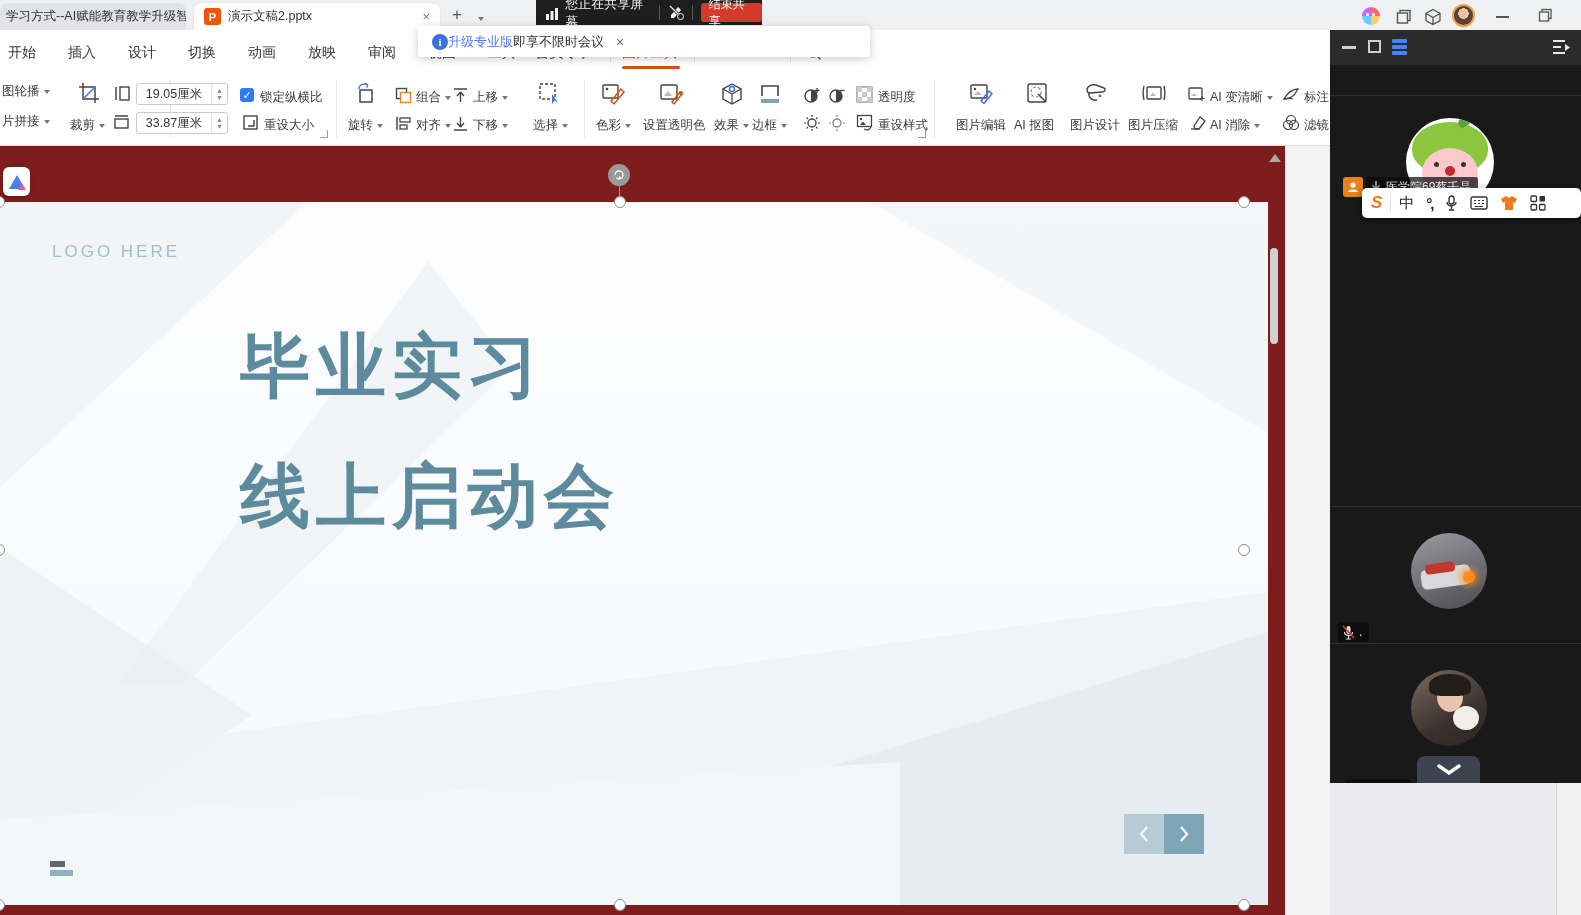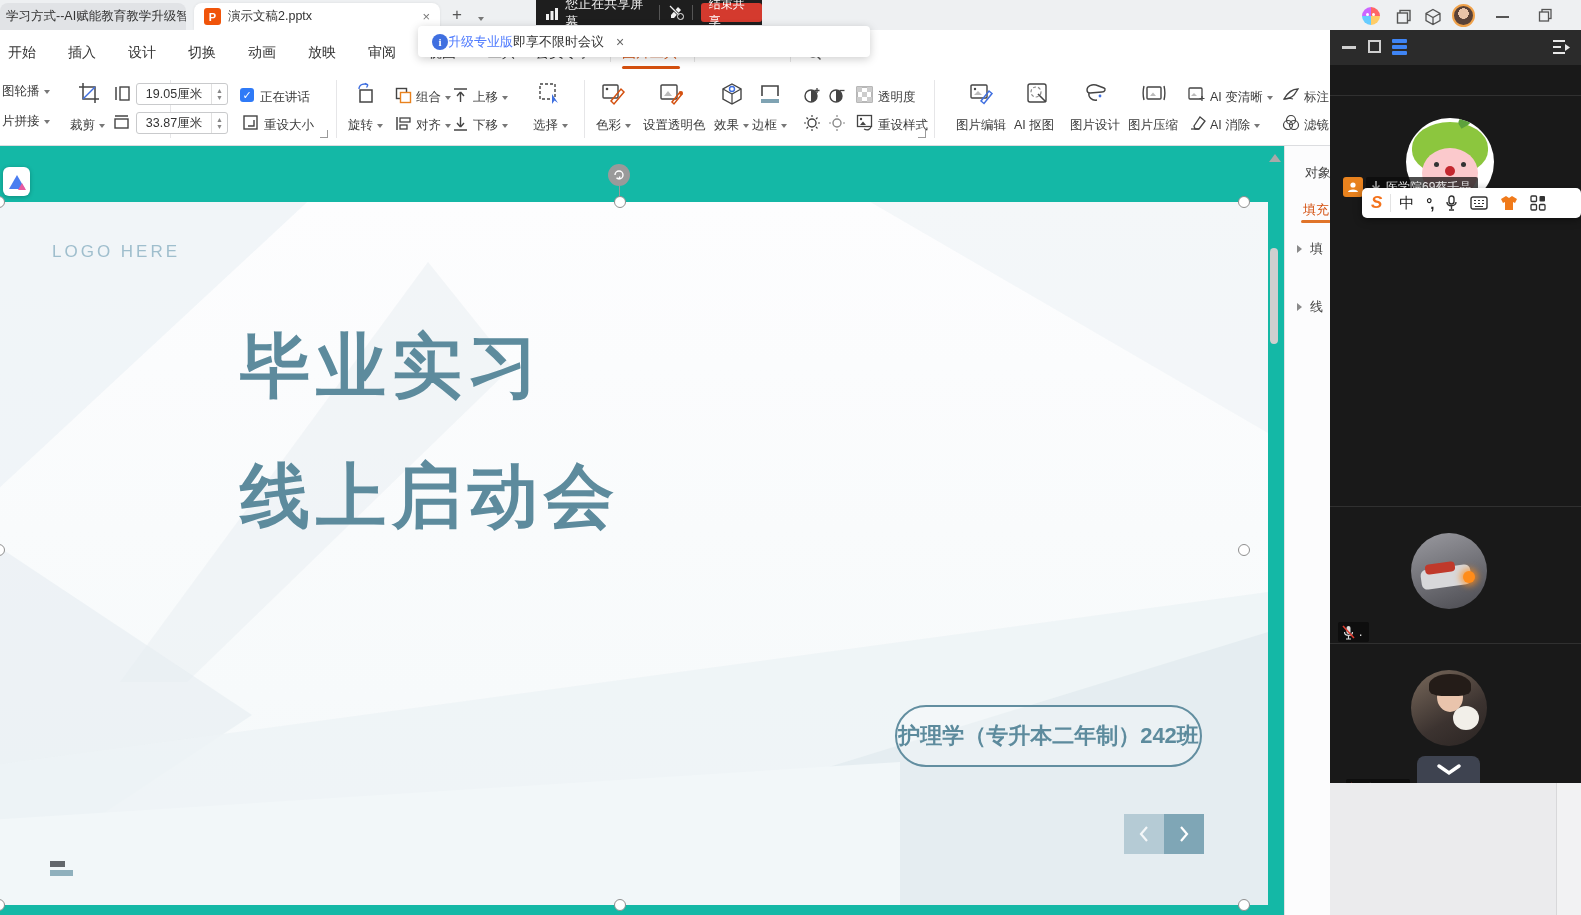--- a/index.html
+++ b/index.html
@@ -163,7 +163,7 @@
         </span>
     </div>
     <div class="abs cbx" style="left:240px;top:18px;">✓</div>
-    <span class="abs tlabel" style="left:260px;top:19px;">正在讲话</span>
+    <span class="abs tlabel" style="left:260px;top:19px;">锁定纵横比</span>
     <svg class="abs ic" style="left:242px;top:44px;" width="17" height="17">
         <rect x="2" y="2" width="13" height="13" fill="none" stroke="#444" stroke-width="1.4"></rect>
         <path d="M6 12 12 12 12 6" fill="none" stroke="#444" stroke-width="1.4"></path>

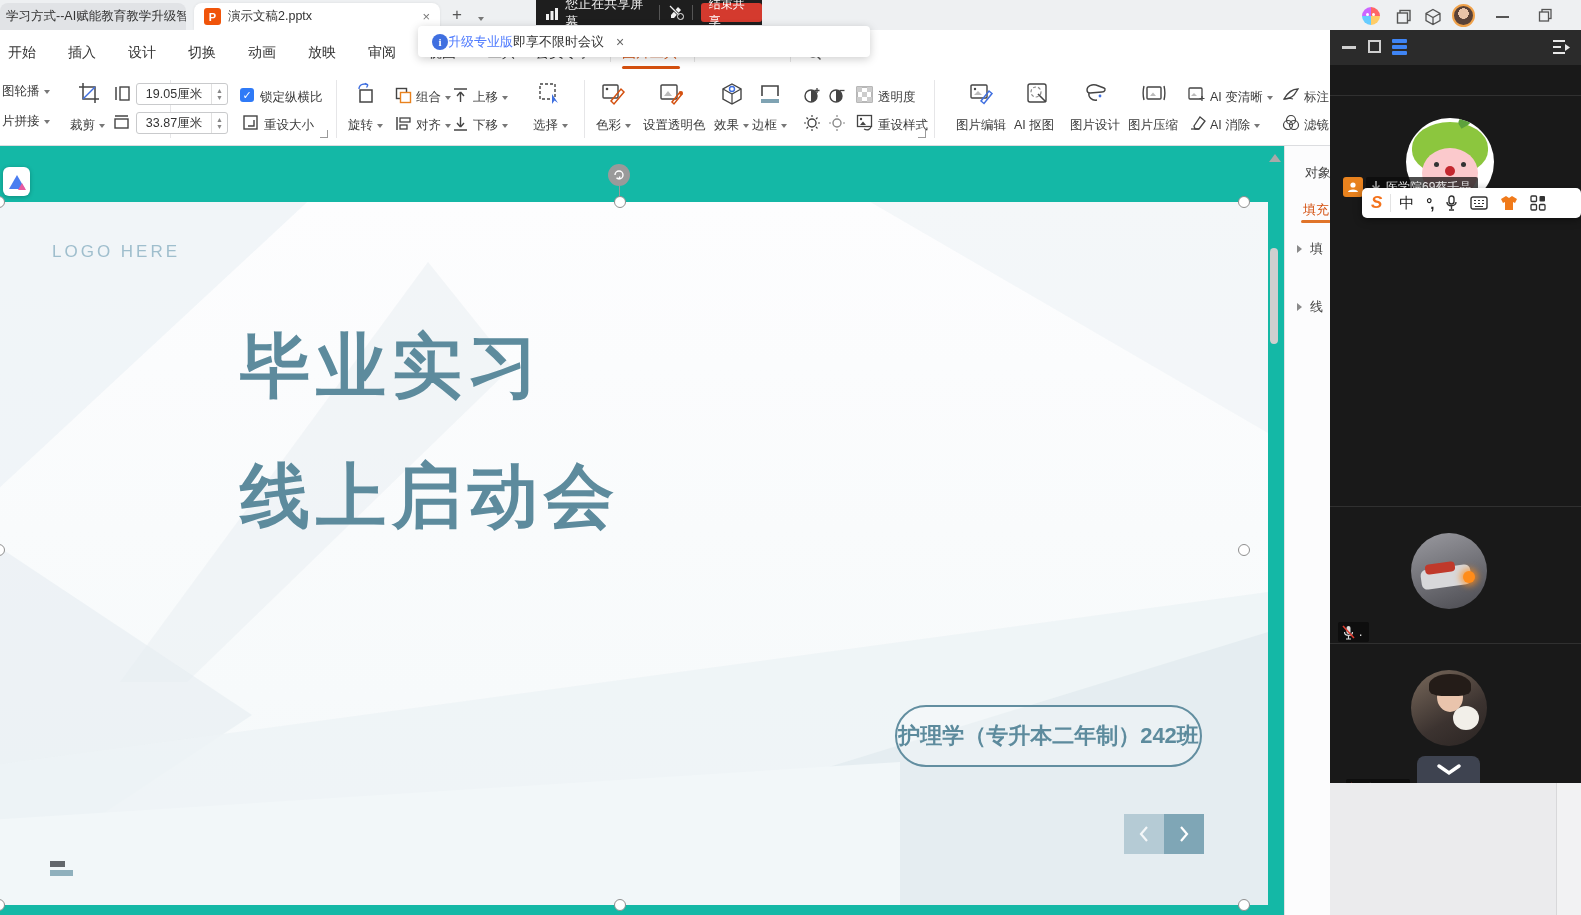--- a/index.html
+++ b/index.html
@@ -361,13 +361,6 @@
   <div class="abs" style="left:1269px;top:152px;width:0;height:0;border:6px solid transparent;border-bottom:8px solid #a9a9a9;transform:translateY(-4px);"></div>
   <div class="abs" style="left:1270px;top:248px;width:8px;height:96px;background:#cfcfcf;border-radius:4px;"></div>
 
-  <div class="abs rpanel">
-    <span class="abs rp-text" style="left:20px;top:18px;">对象</span>
-    <span class="abs rp-text" style="left:18px;top:55px;color:#d4500f;">填充</span>
-    <div class="abs" style="left:16px;top:74px;width:30px;height:3px;background:#e0742a;border-radius:2px;"></div>
-    <span class="abs rp-text" style="left:12px;top:94px;"><span class="rp-caret"></span><span>填</span></span>
-    <span class="abs rp-text" style="left:12px;top:152px;"><span class="rp-caret"></span><span>线</span></span>
-  </div>
 
   <div class="abs meeting">
     <div class="abs m-head">

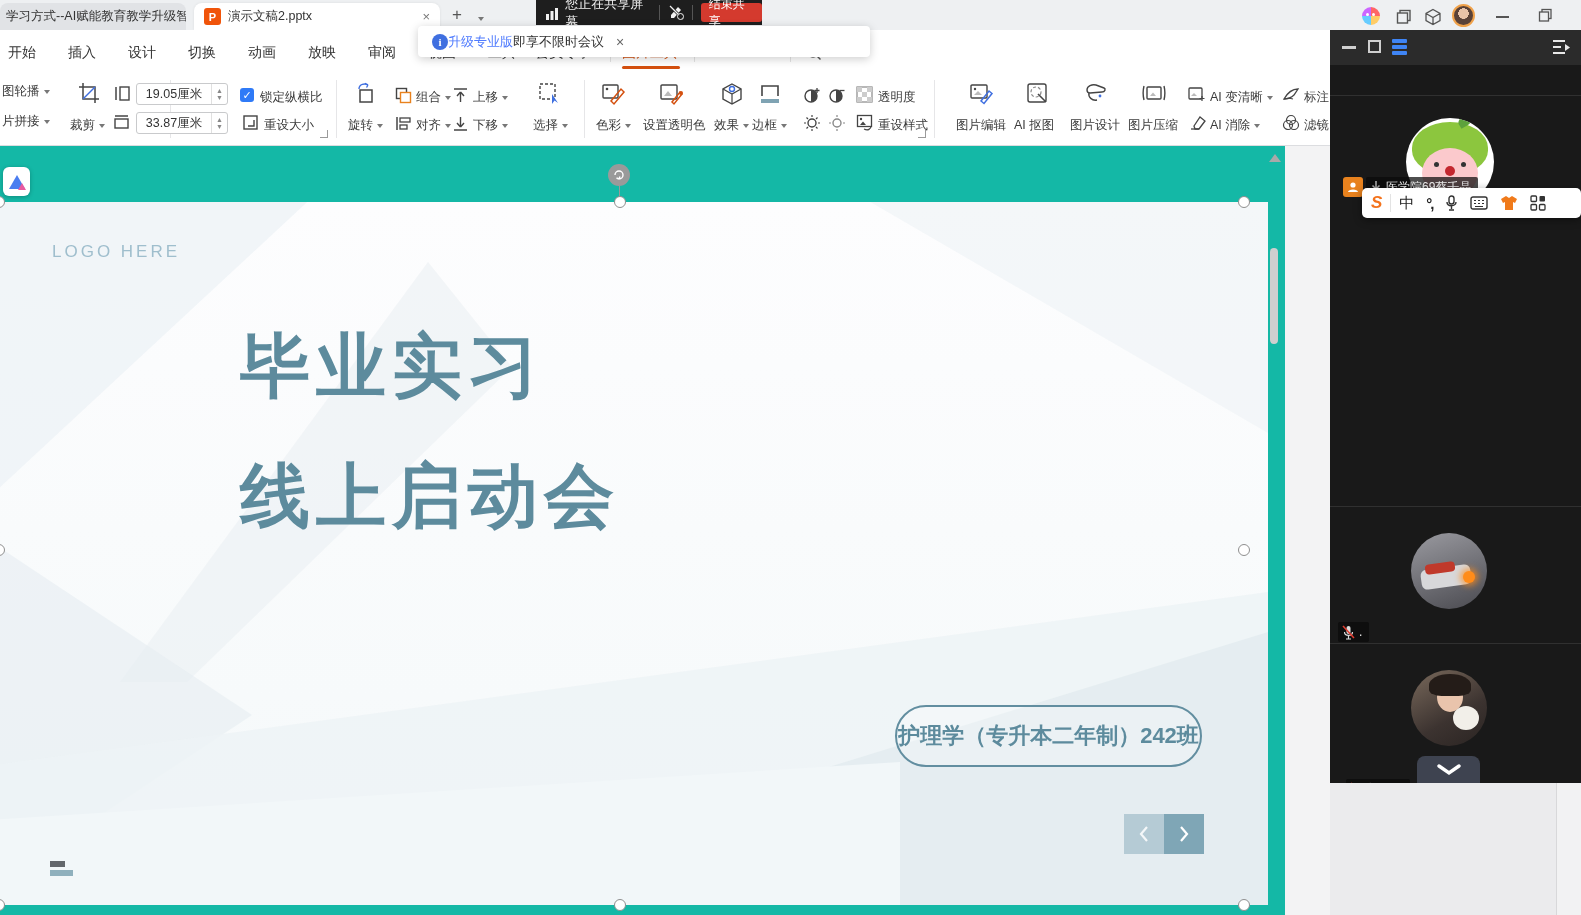--- a/index.html
+++ b/index.html
@@ -32,7 +32,7 @@
   .corner{width:8px;height:8px;border-right:1.5px solid #9a9a9a;border-bottom:1.5px solid #9a9a9a;}
   svg.ic{display:block;}
   
-  .canvas{left:0;top:146px;width:1285px;height:769px;background:#14b8a6;overflow:hidden;}
+  .canvas{left:0;top:146px;width:1285px;height:769px;background:#7f1d1d;overflow:hidden;}
   .slide{left:0;top:56px;width:1268px;height:703px;background:linear-gradient(180deg,#fdfdfe 0%,#f7fafb 70%,#f4f8fa 100%);overflow:hidden;}
   .poly{position:absolute;}
   .slide-title{font-weight:900;color:#5d8b9d;font-size:70px;letter-spacing:6px;white-space:nowrap;}

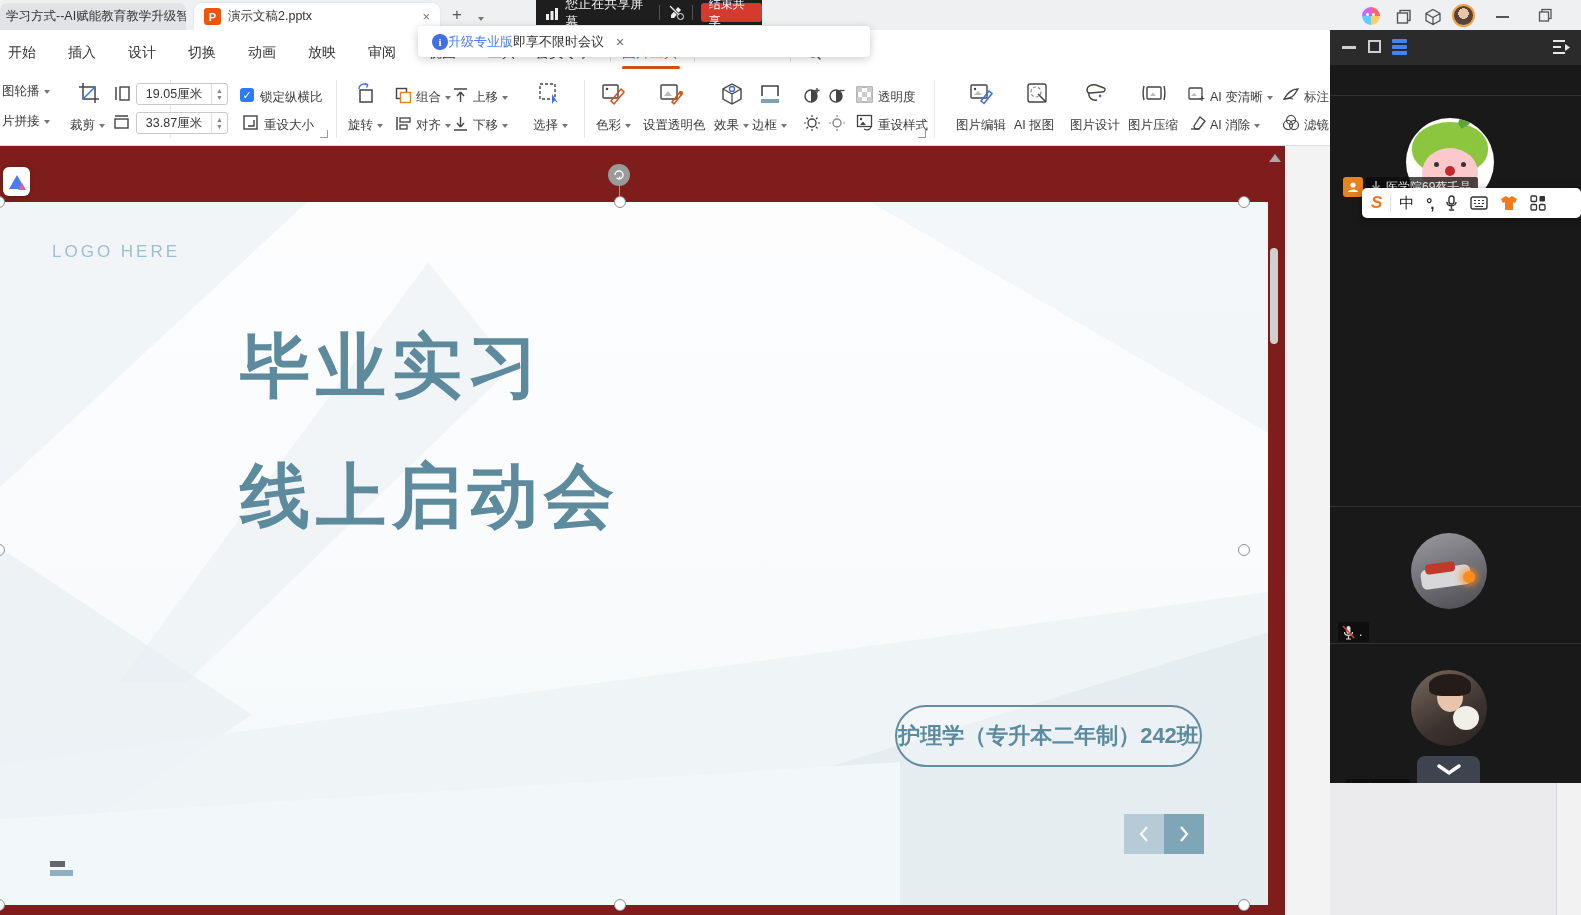--- a/index.html
+++ b/index.html
@@ -325,7 +325,6 @@
       <div class="abs logo-here" style="left:52px;top:40px;">LOGO HERE</div>
       <div class="abs slide-title" style="left:240px;top:248px;">线上启动会</div>
       <div class="abs slide-title" style="left:240px;top:118px;">毕业实习</div>
-      <div class="abs badge" style="left:895px;top:503px;width:307px;height:62px;">护理学（专升本二年制）242班</div>
 
       <div class="abs" style="left:50px;top:659px;width:15px;height:6px;background:#63676c;"></div>
       <div class="abs" style="left:50px;top:668px;width:23px;height:6px;background:#8fb0bd;"></div>

